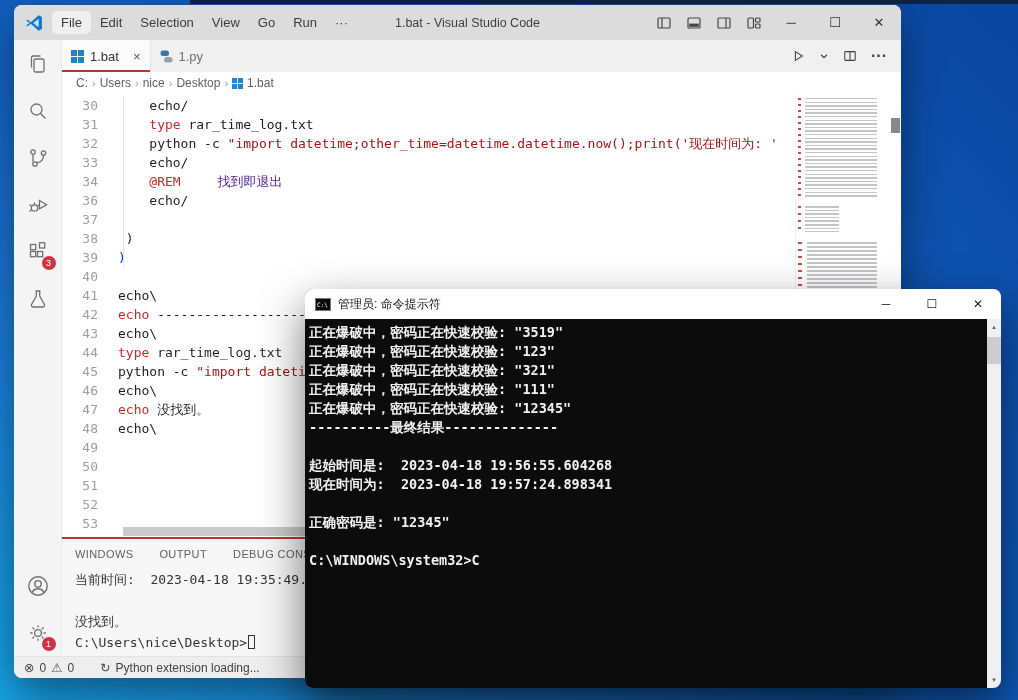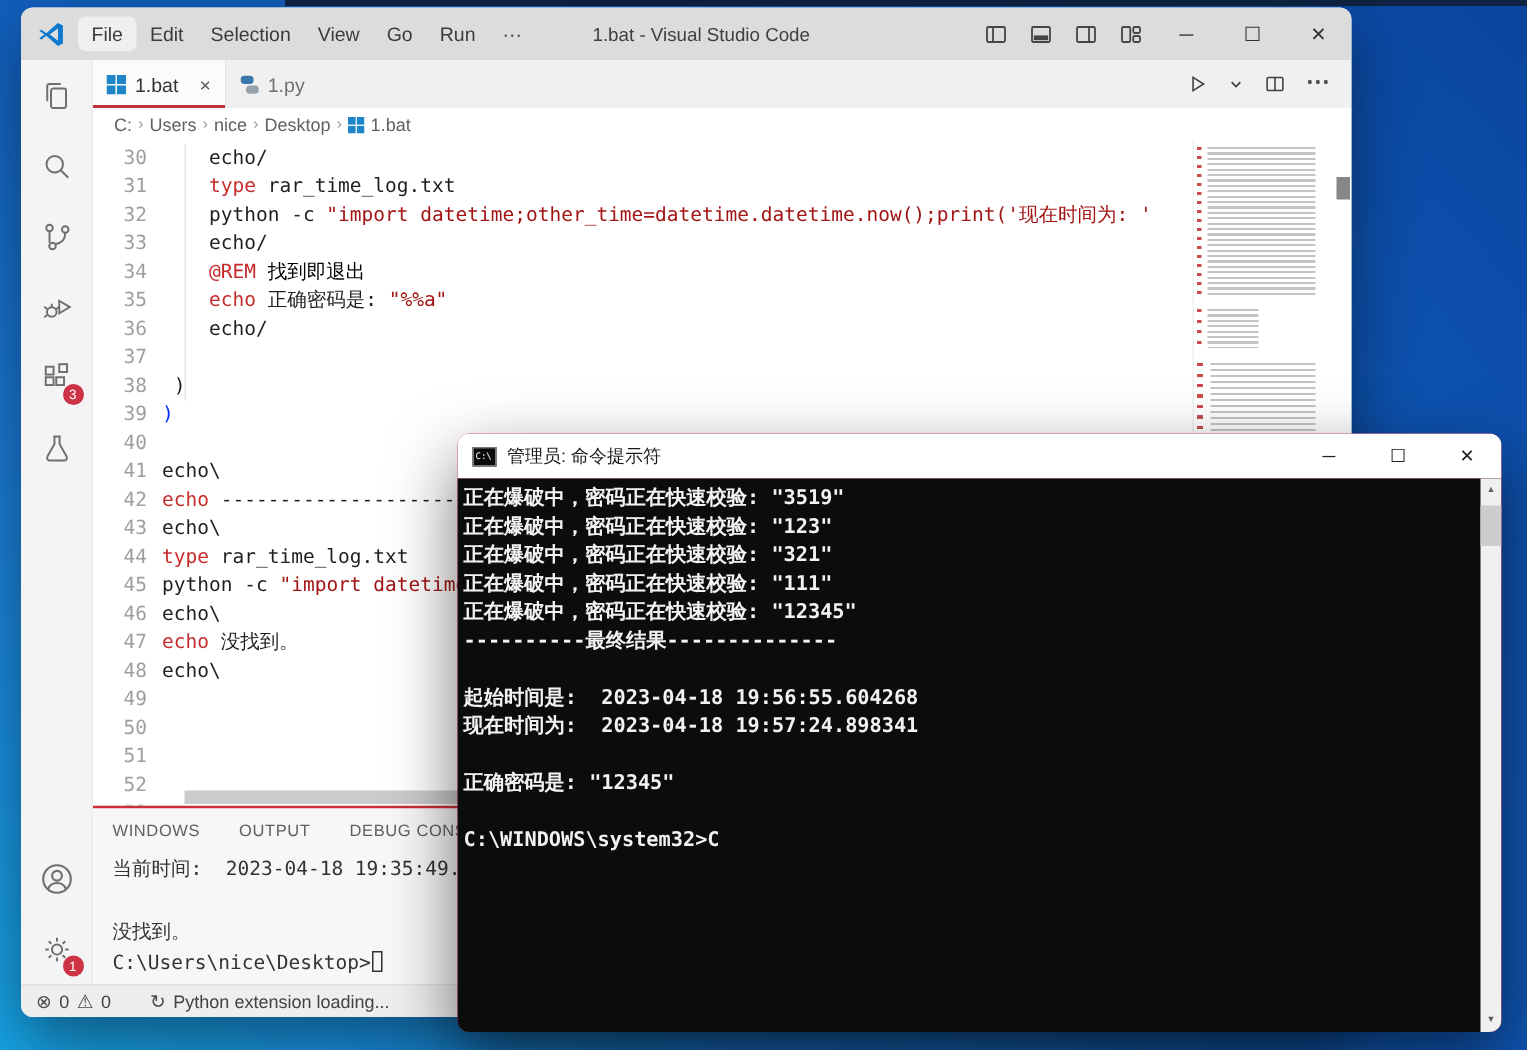--- a/index.html
+++ b/index.html
@@ -50,7 +50,7 @@
   .editor { position:relative; height:443px; flex:0 0 443px; background:#fff; overflow:hidden; }
   .ed-row { display:flex; height:19px; line-height:19px; font-size:13px; }
   .ln { width:46px; flex:0 0 46px; text-align:right; padding-right:10px; color:#9e9e9e; }
-  .cl { margin-left:0; white-space:pre; color:#1f1f1f; width:657px; overflow:hidden; }
+  .cl { margin-left:10px; white-space:pre; color:#1f1f1f; width:657px; overflow:hidden; }
   .sy-t { color:#1f1f1f; } .sy-k { color:#c72c2c; } .sy-s { color:#a31515; }
   .sy-c { color:#000000; } .sy-b { color:#0451a5; } .sy-p { color:#0431fa; }
   .ed-lines { padding-top:2px; }

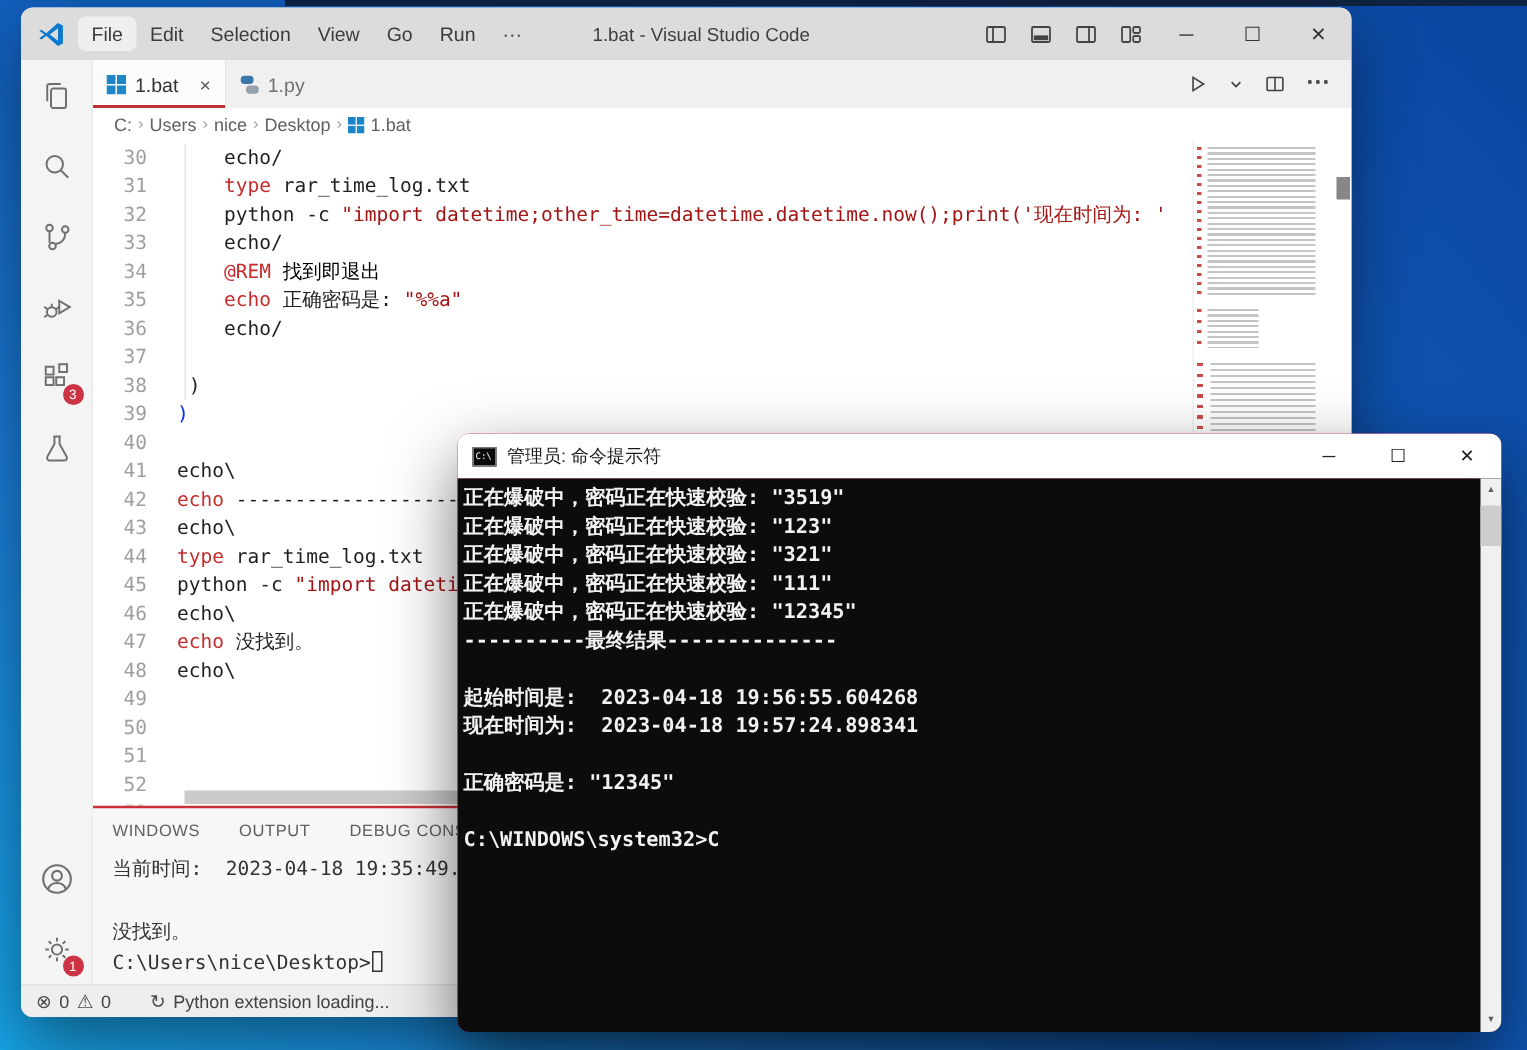--- a/index.html
+++ b/index.html
@@ -52,7 +52,7 @@
   .ln { width:46px; flex:0 0 46px; text-align:right; padding-right:10px; color:#9e9e9e; }
   .cl { margin-left:10px; white-space:pre; color:#1f1f1f; width:657px; overflow:hidden; }
   .sy-t { color:#1f1f1f; } .sy-k { color:#c72c2c; } .sy-s { color:#a31515; }
-  .sy-c { color:#000000; } .sy-b { color:#0451a5; } .sy-p { color:#0431fa; }
+  .sy-c { color:#4c1d95;padding-left:29px; } .sy-b { color:#0451a5; } .sy-p { color:#0431fa; }
   .ed-lines { padding-top:2px; }
   .indent-guide { position:absolute; left:61px; top:2px; height:171px; border-left:1px solid #e5e5e5; }
   .minimap { position:absolute; left:733px; top:0; bottom:0; width:95px; background:#fff; border-left:1px solid #f0f0f0; }

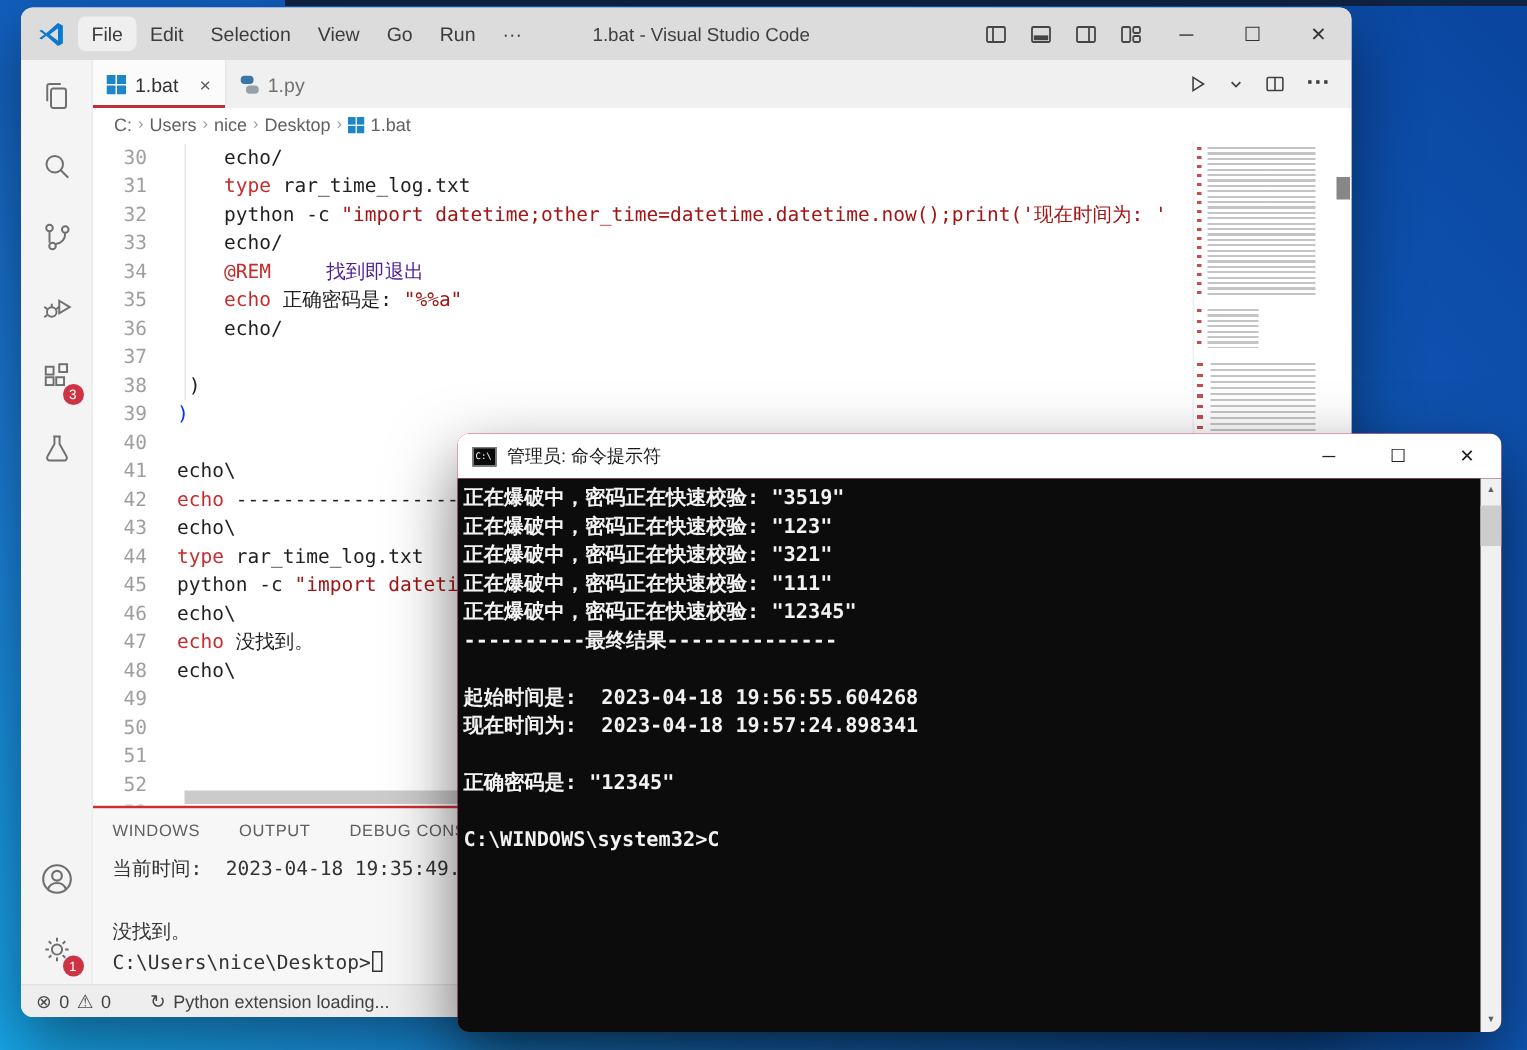--- a/index.html
+++ b/index.html
@@ -303,10 +303,6 @@
               <div class="cl"><span class="sy-t">    </span><span class="sy-k">@REM</span><span class="sy-c"> 找到即退出</span></div>
             </div>
             <div class="ed-row">
-              <div class="ln">35</div>
-              <div class="cl"><span class="sy-t">    </span><span class="sy-k">echo</span><span class="sy-t"> 正确密码是: </span><span class="sy-s">"%%a"</span></div>
-            </div>
-            <div class="ed-row">
               <div class="ln">36</div>
               <div class="cl"><span class="sy-t">    echo/</span></div>
             </div>

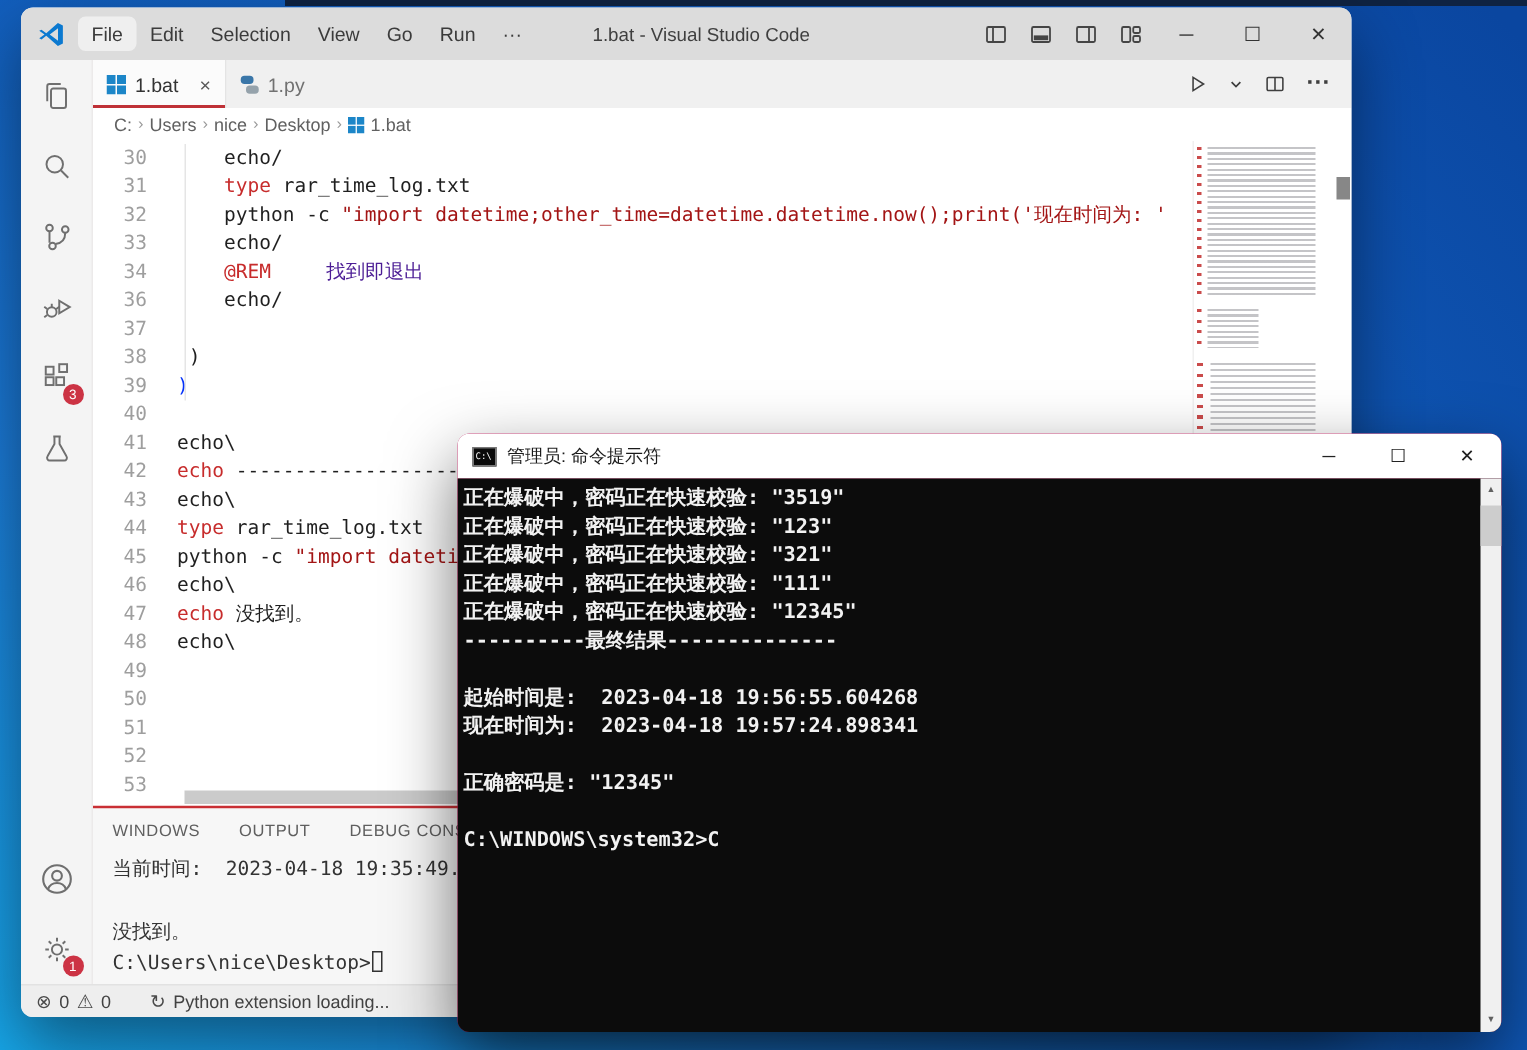--- a/index.html
+++ b/index.html
@@ -92,7 +92,7 @@
   
   .cmd {
     position:absolute; left:305px; top:289px; width:696px; height:399px;
-    border-radius:8px; overflow:hidden; background:#be185d;
+    border-radius:8px; overflow:hidden; background:#d946ef;
     box-shadow:0 18px 45px rgba(0,0,0,.55);
     display:flex; flex-direction:column;
   }

